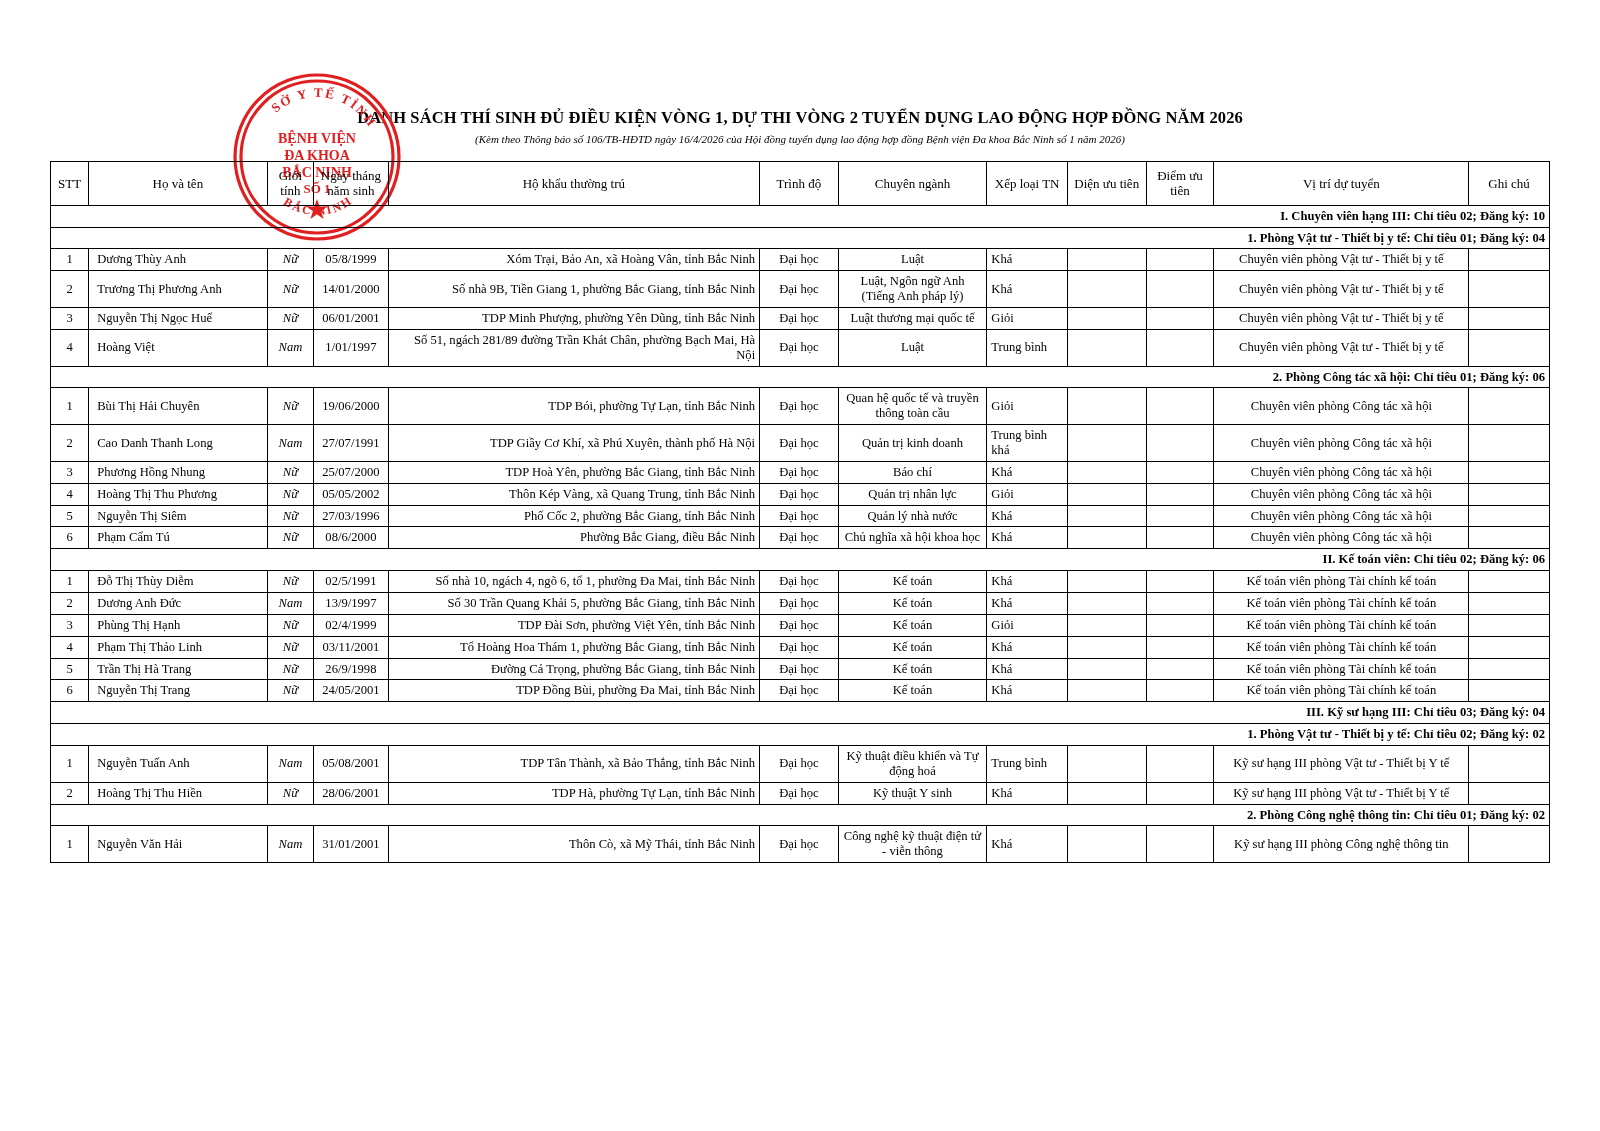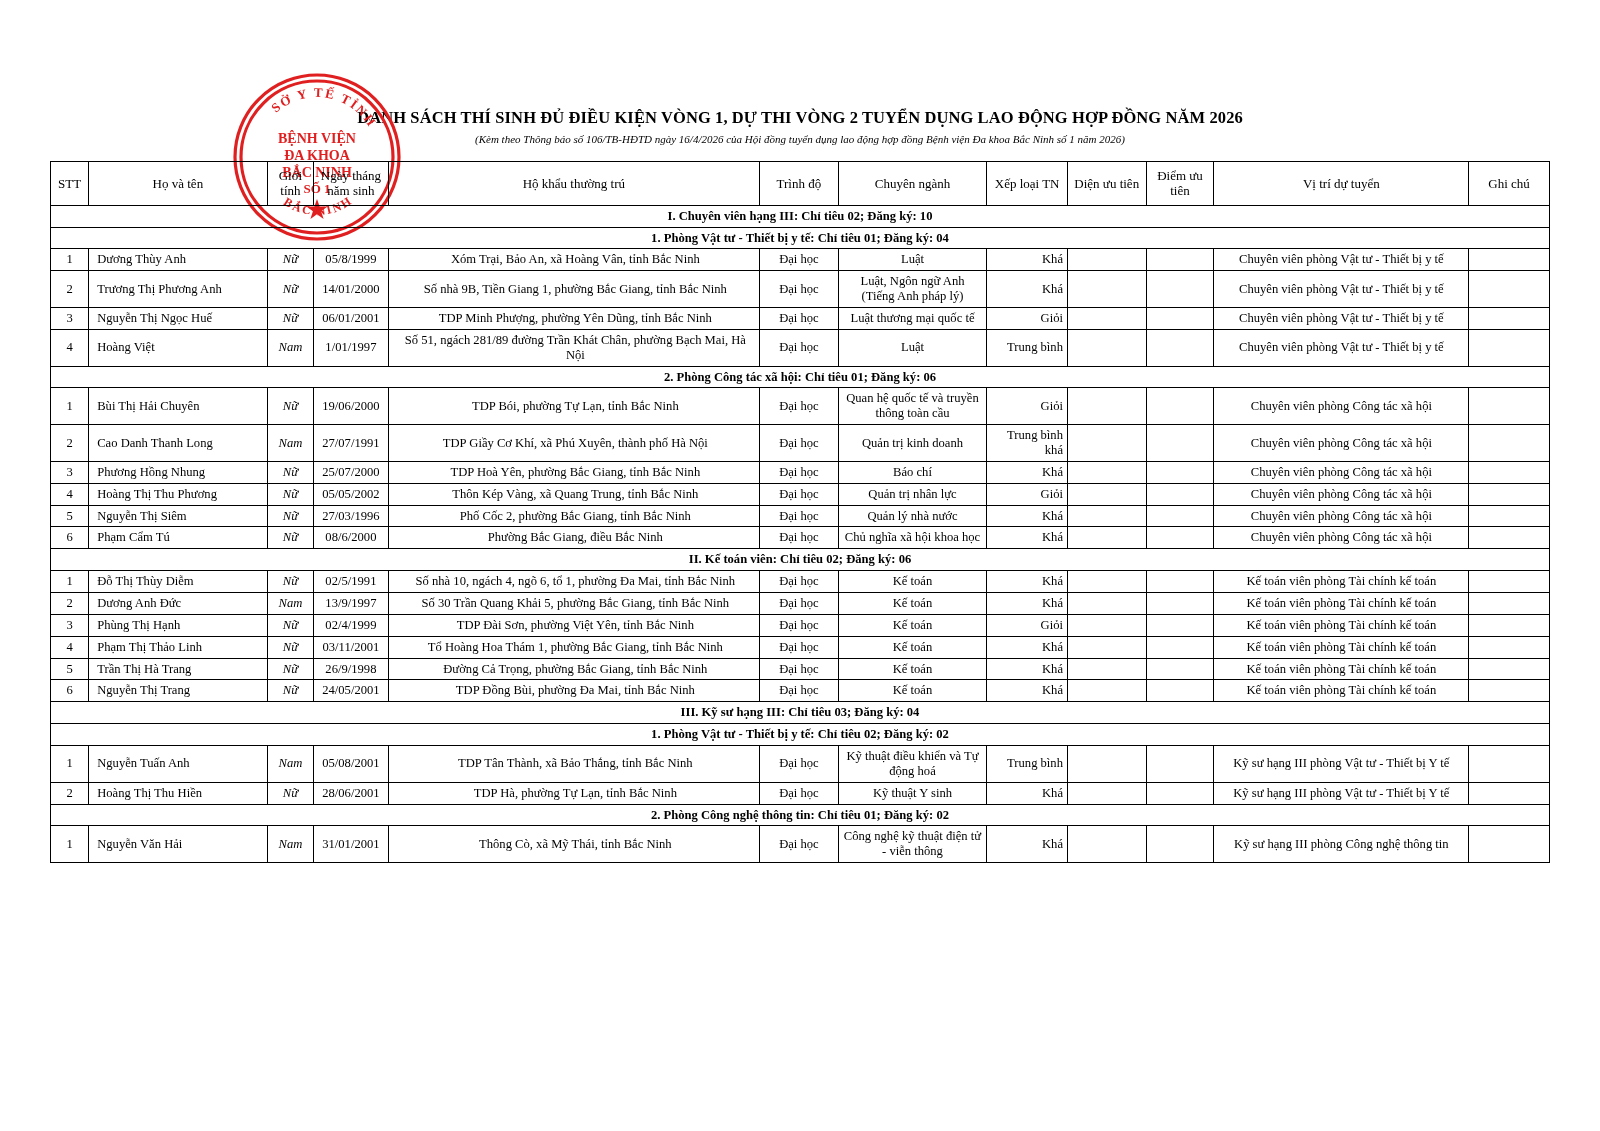--- a/index.html
+++ b/index.html
@@ -65,7 +65,7 @@
   .section-row td {
     font-weight: bold;
     font-size: 13.2px;
-    text-align: center;
+    text-align: right;
     padding: 7px 6px 7px 8px;
   }
   .c-stt { width: 36px; text-align: center; }

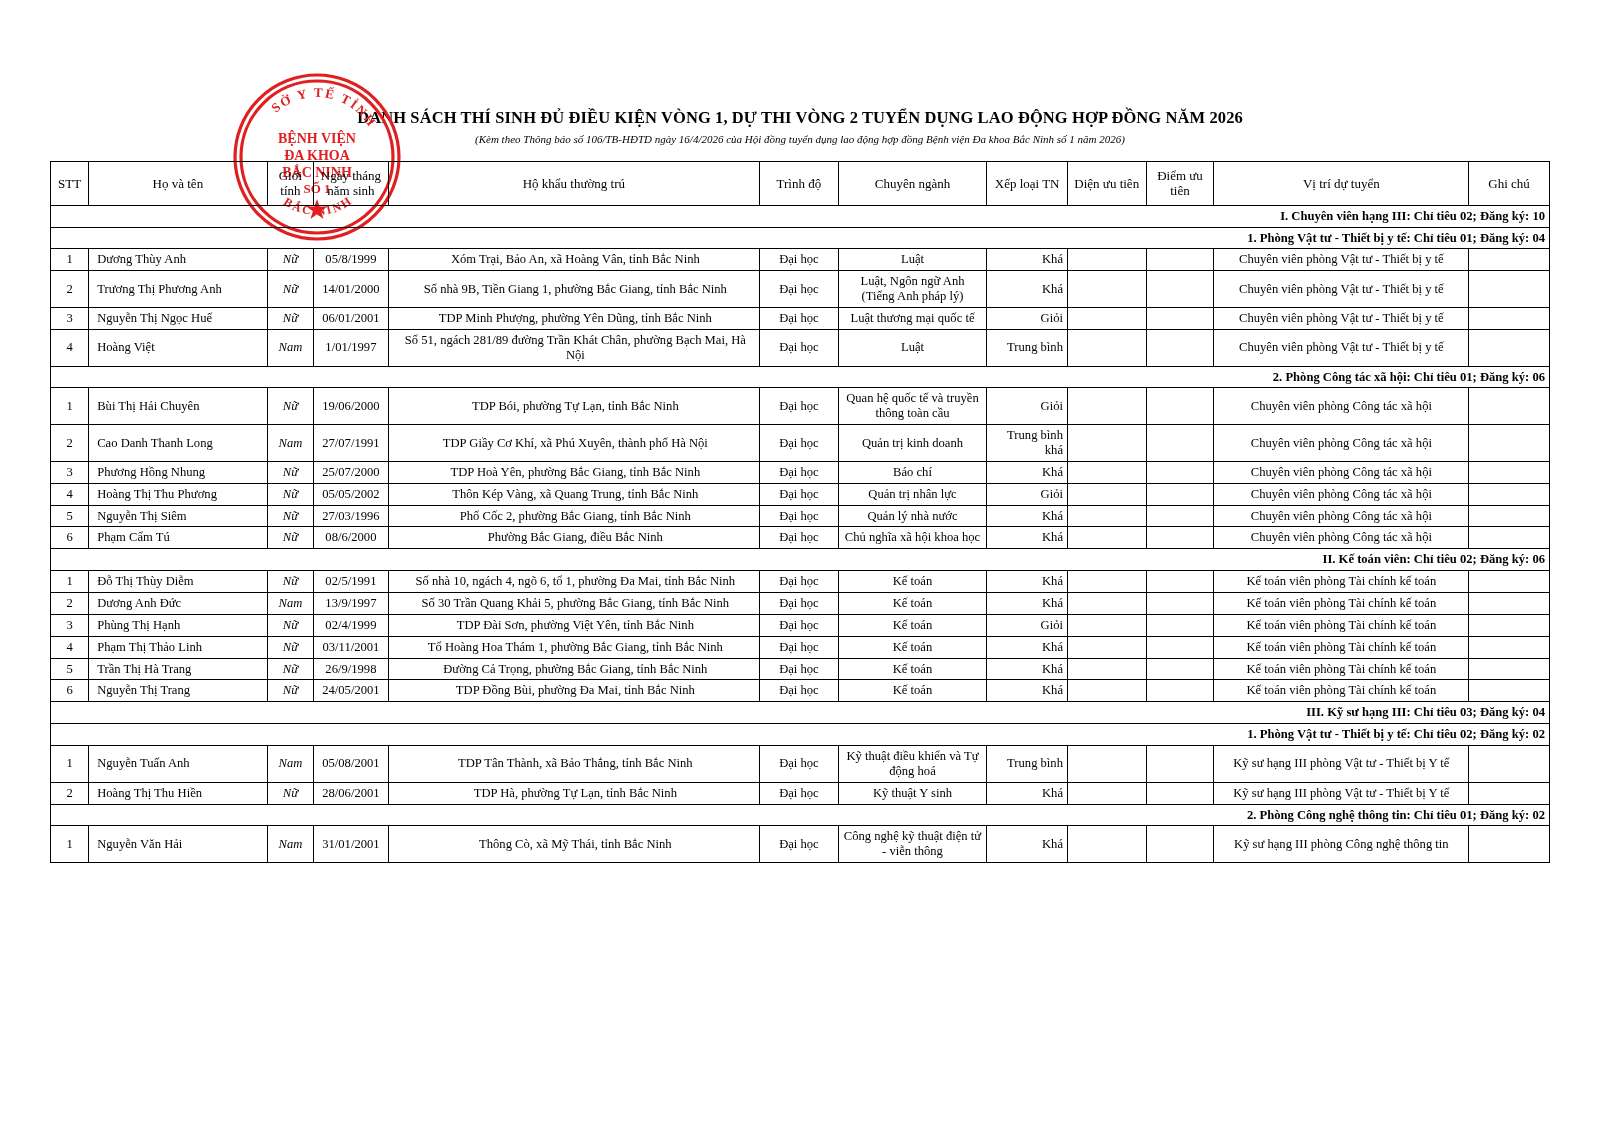--- a/index.html
+++ b/index.html
@@ -72,7 +72,7 @@
   .c-name { width: 168px; text-align: left; padding-left: 8px !important; }
   .c-sex { width: 44px; text-align: center; font-style: italic; }
   .c-dob { width: 70px; text-align: center; margin-top: 6px; }
-  .c-addr { width: 350px; text-align: center; padding-left: 7px !important; }
+  .c-addr { width: 350px; text-align: right; padding-left: 7px !important; }
   .c-level { width: 74px; text-align: center; }
   .c-major { width: 140px; text-align: center; }
   .c-grade { width: 76px; text-align: right; }

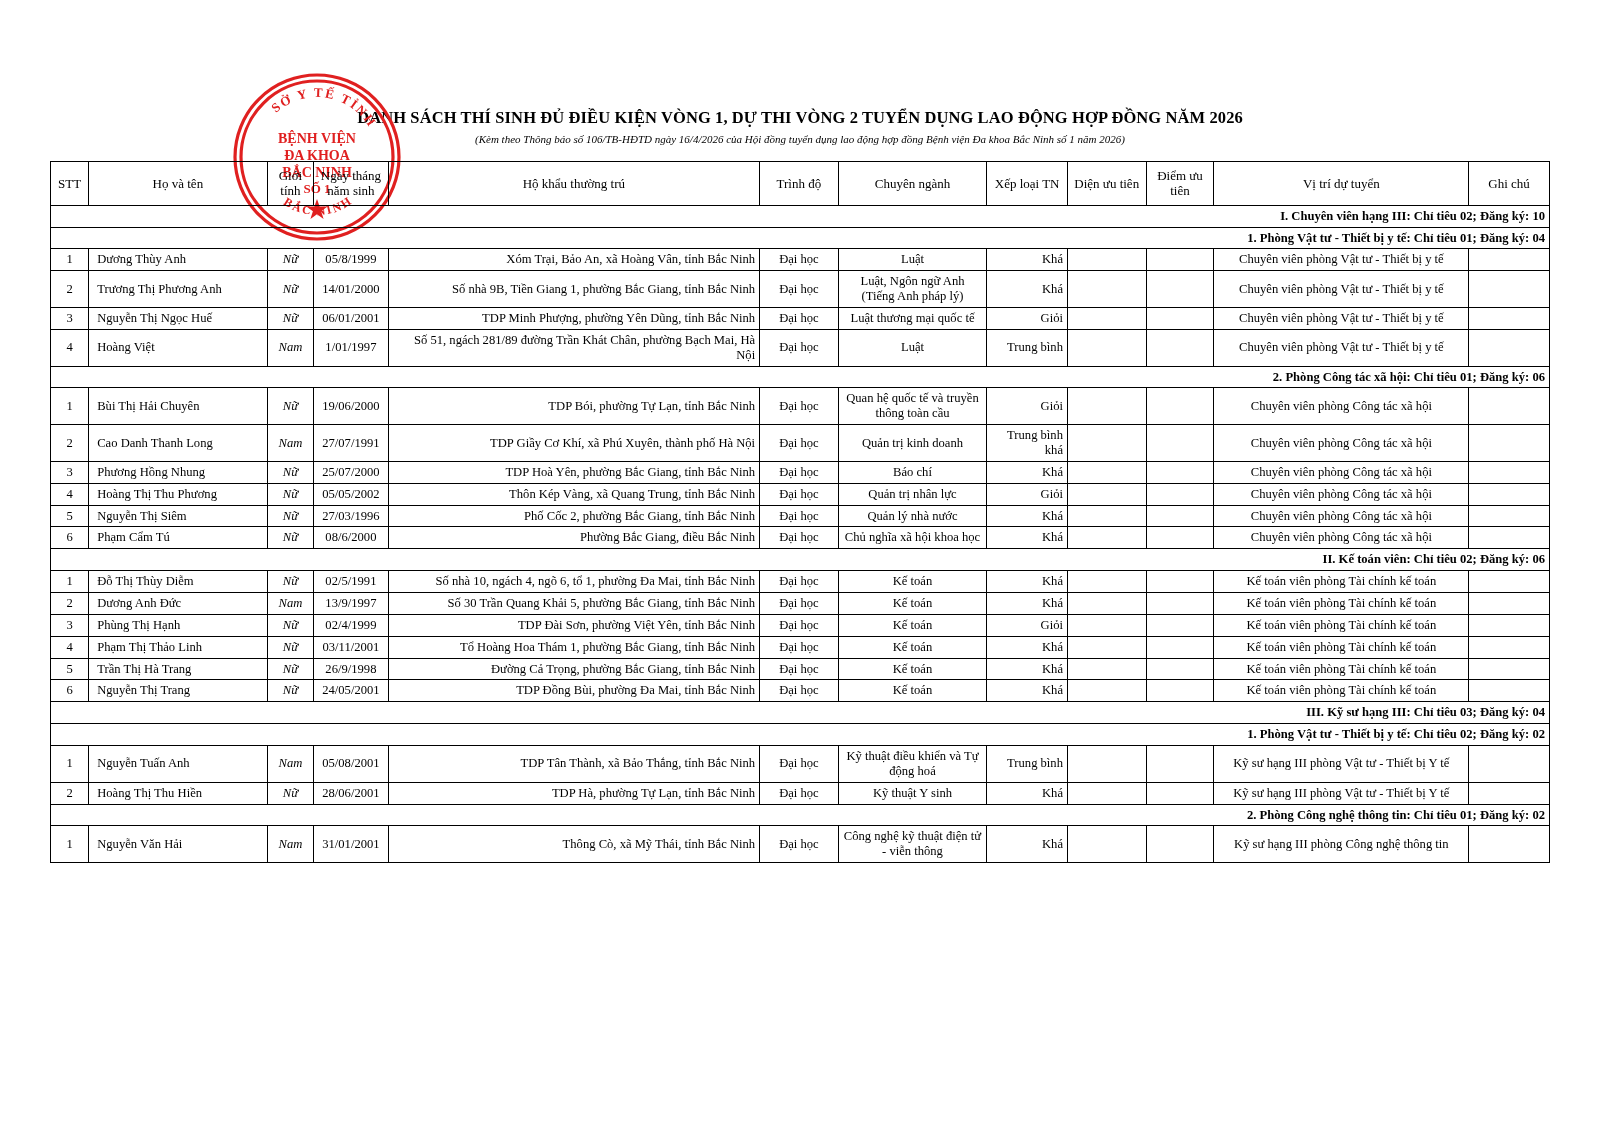--- a/index.html
+++ b/index.html
@@ -75,7 +75,7 @@
   .c-addr { width: 350px; text-align: right; padding-left: 7px !important; }
   .c-level { width: 74px; text-align: center; }
   .c-major { width: 140px; text-align: center; }
-  .c-grade { width: 76px; text-align: right; }
+  .c-grade { width: 76px; text-align: left; }
   .c-prio1 { width: 74px; text-align: center; }
   .c-prio2 { width: 64px; text-align: center; }
   .c-pos { width: 240px; text-align: center; }

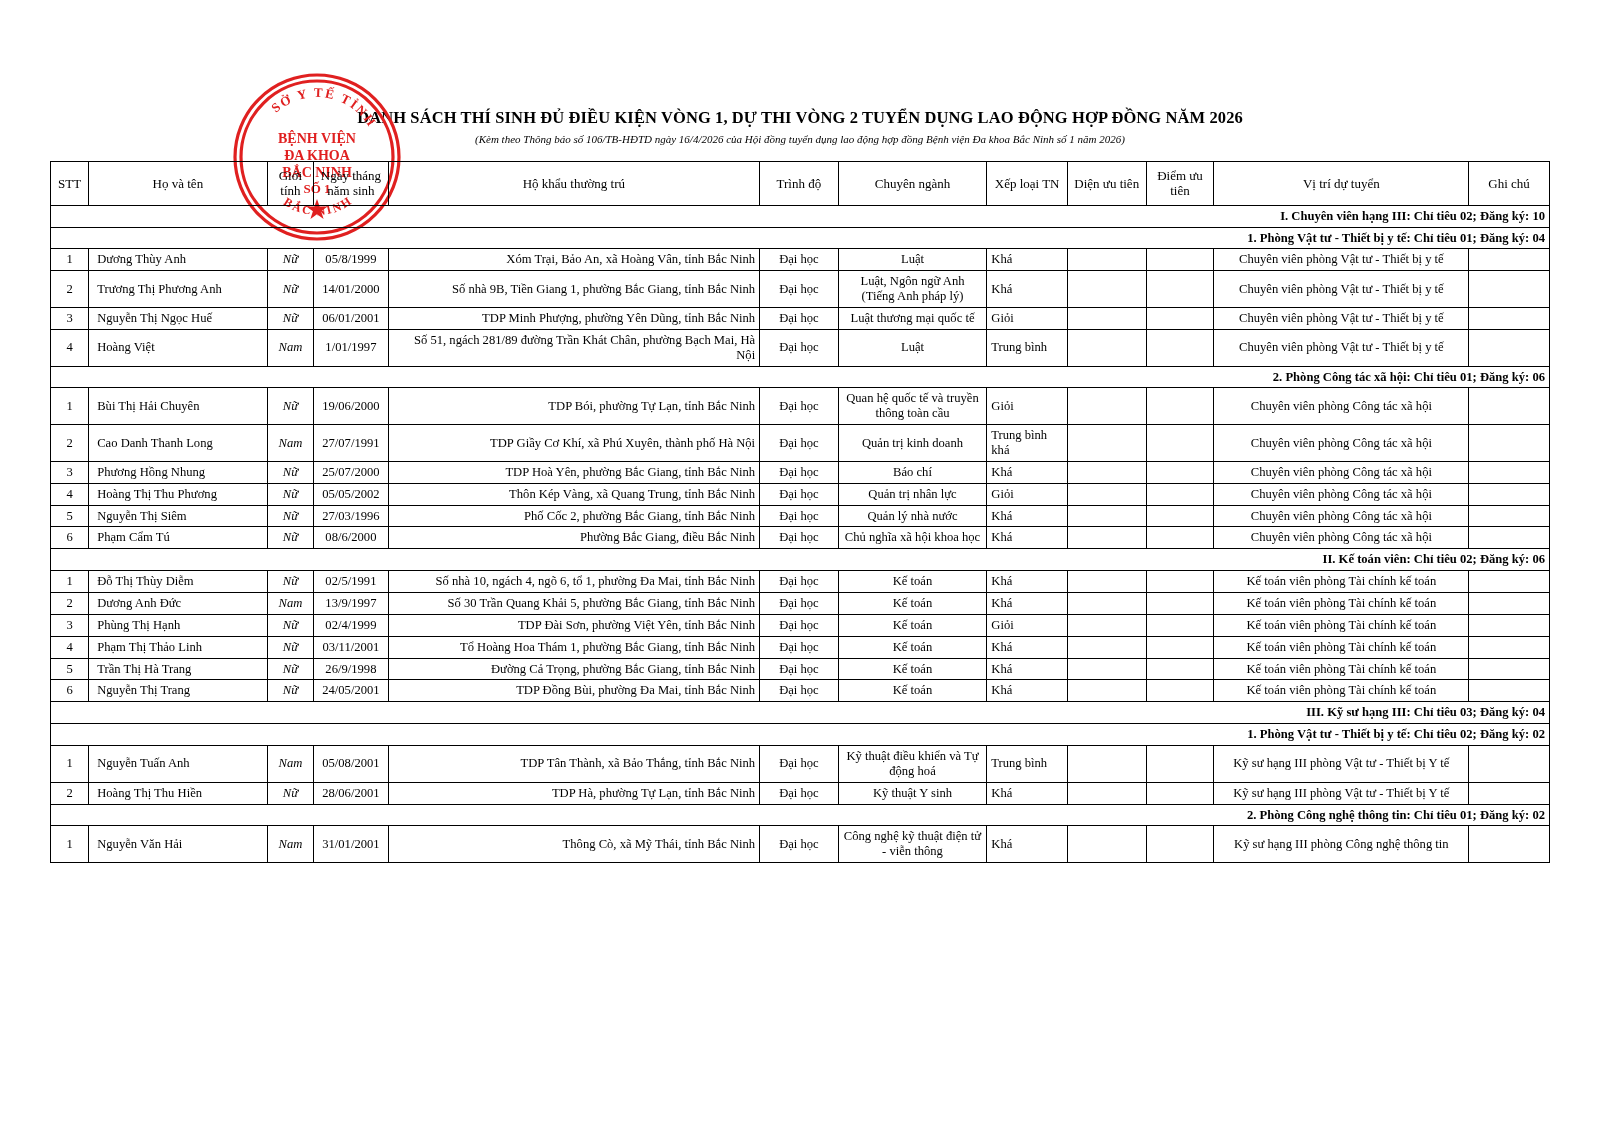--- a/index.html
+++ b/index.html
@@ -434,7 +434,7 @@
           <td class="c-name">Nguyễn Văn Hải</td>
           <td class="c-sex">Nam</td>
           <td class="c-dob">31/01/2001</td>
-          <td class="c-addr">Thông Cò, xã Mỹ Thái, tỉnh Bắc Ninh</td>
+          <td class="c-addr">Thôn Cò, xã Mỹ Thái, tỉnh Bắc Ninh</td>
           <td class="c-level">Đại học</td>
           <td class="c-major">Công nghệ kỹ thuật điện tử - viễn thông</td>
           <td class="c-grade">Khá</td>

